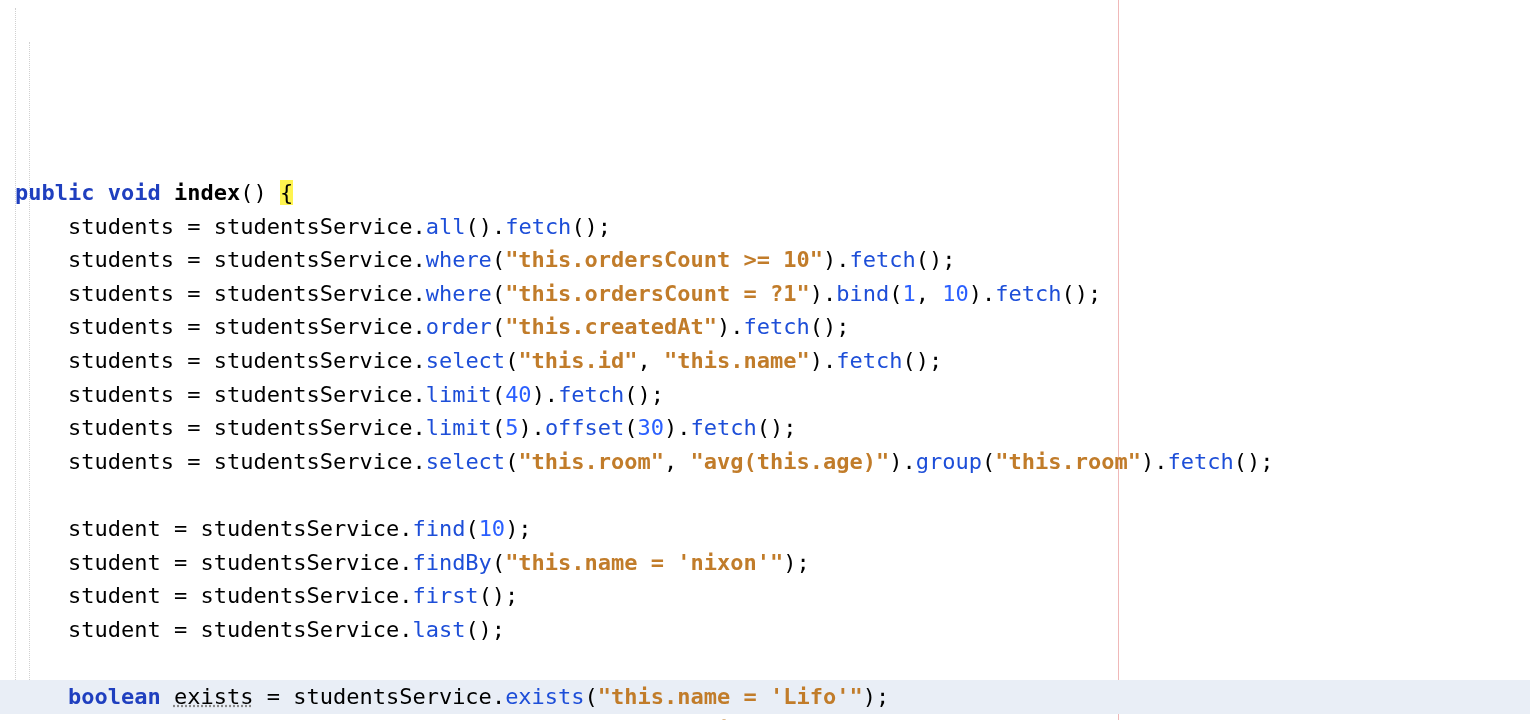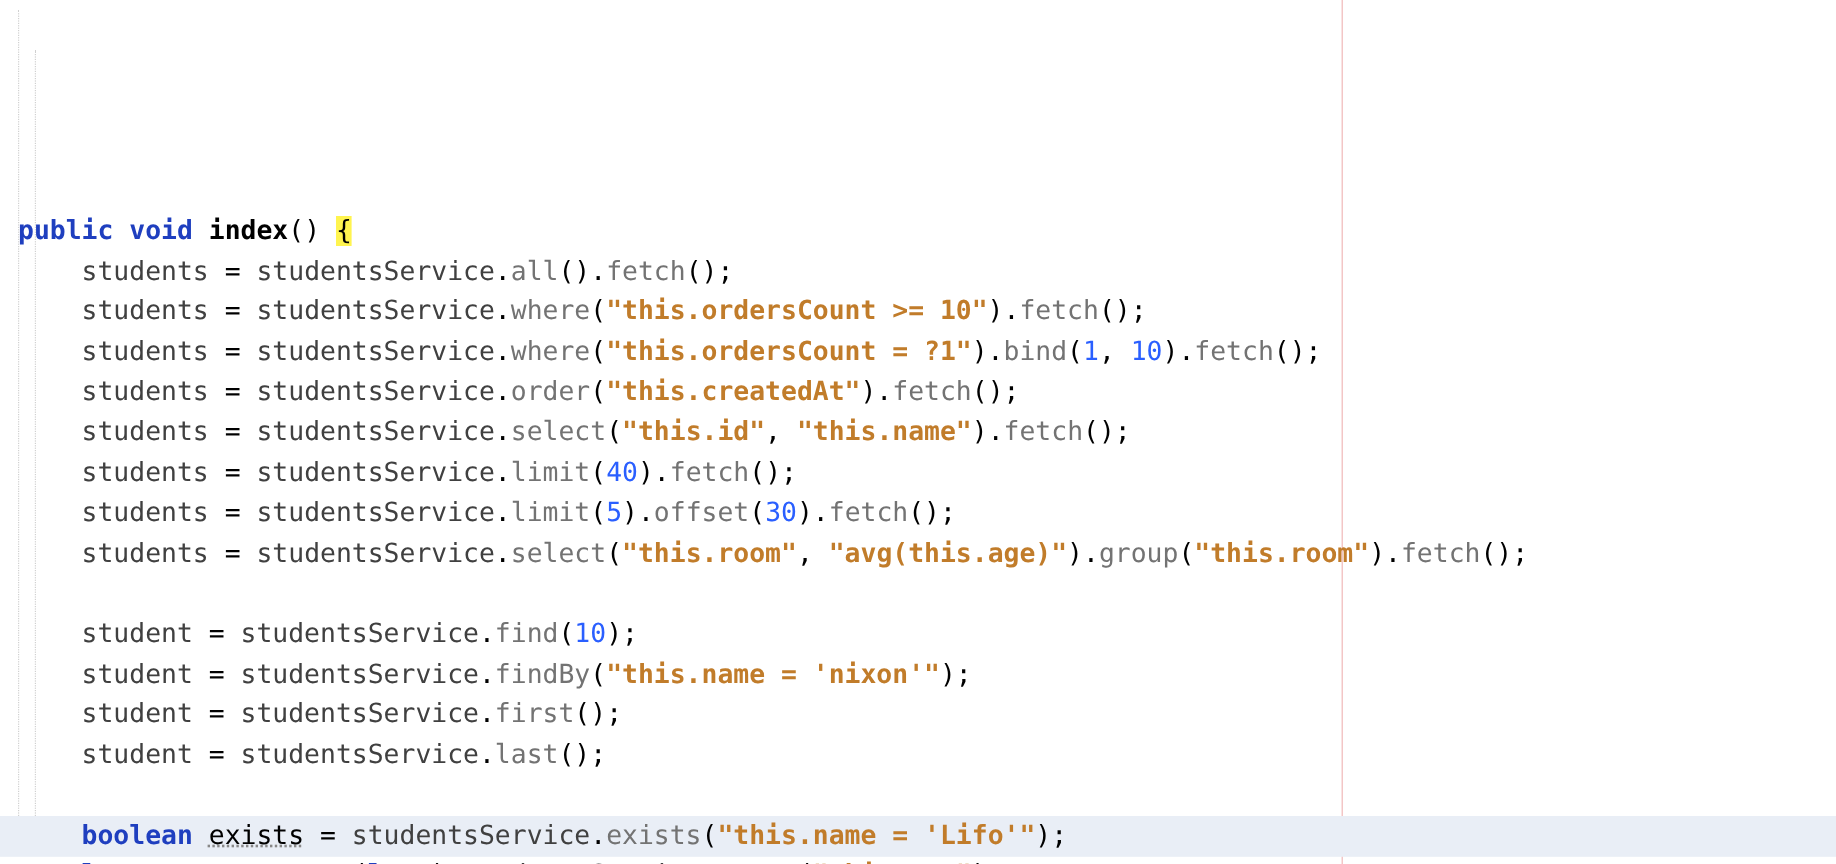--- a/index.html
+++ b/index.html
@@ -50,7 +50,7 @@
     z-index: 0;
   }
   .tk-kw    { color: #1f3fbf; }
-  .tk-field { color: #404040; text-align: center; }
+  .tk-field { color: #000000; text-align: center; }
   .tk-meth  { color: #737373; }
   .tk-str   { color: #c17c2a; }
   .tk-num   { color: #2a5fff; }

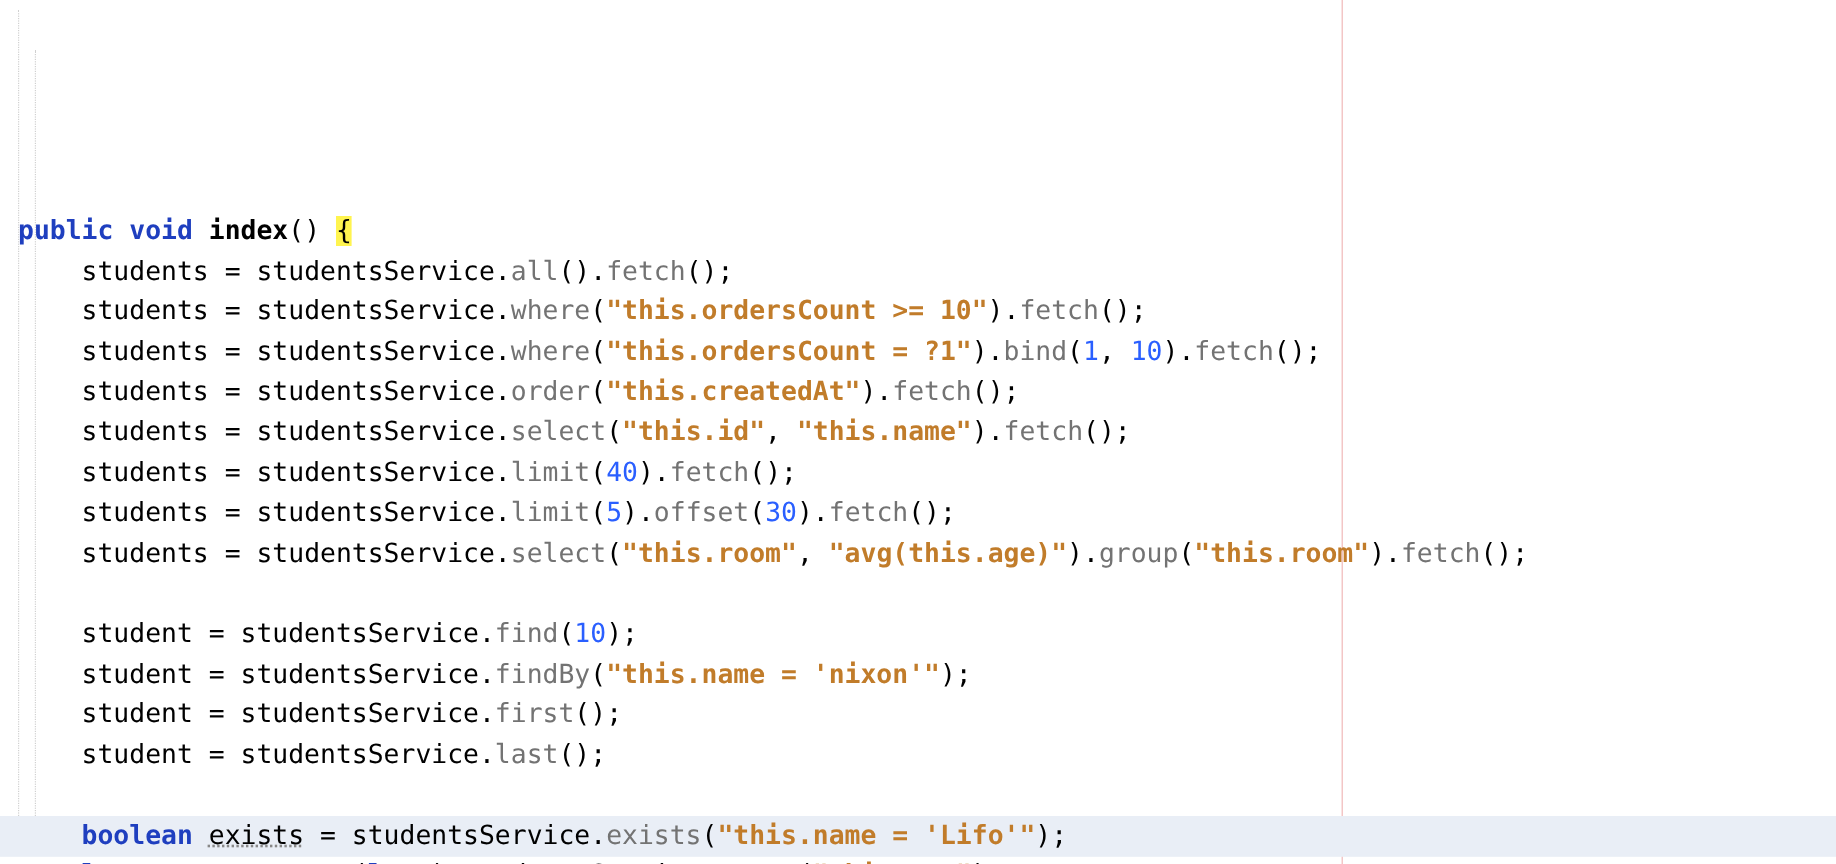--- a/index.html
+++ b/index.html
@@ -51,7 +51,7 @@
   }
   .tk-kw    { color: #1f3fbf; }
   .tk-field { color: #000000; text-align: center; }
-  .tk-meth  { color: #737373; }
+  .tk-meth  { color: #1d4ed8; }
   .tk-str   { color: #c17c2a; }
   .tk-num   { color: #2a5fff; }
   .tk-bold  { font-weight: 700; text-align: right; }

